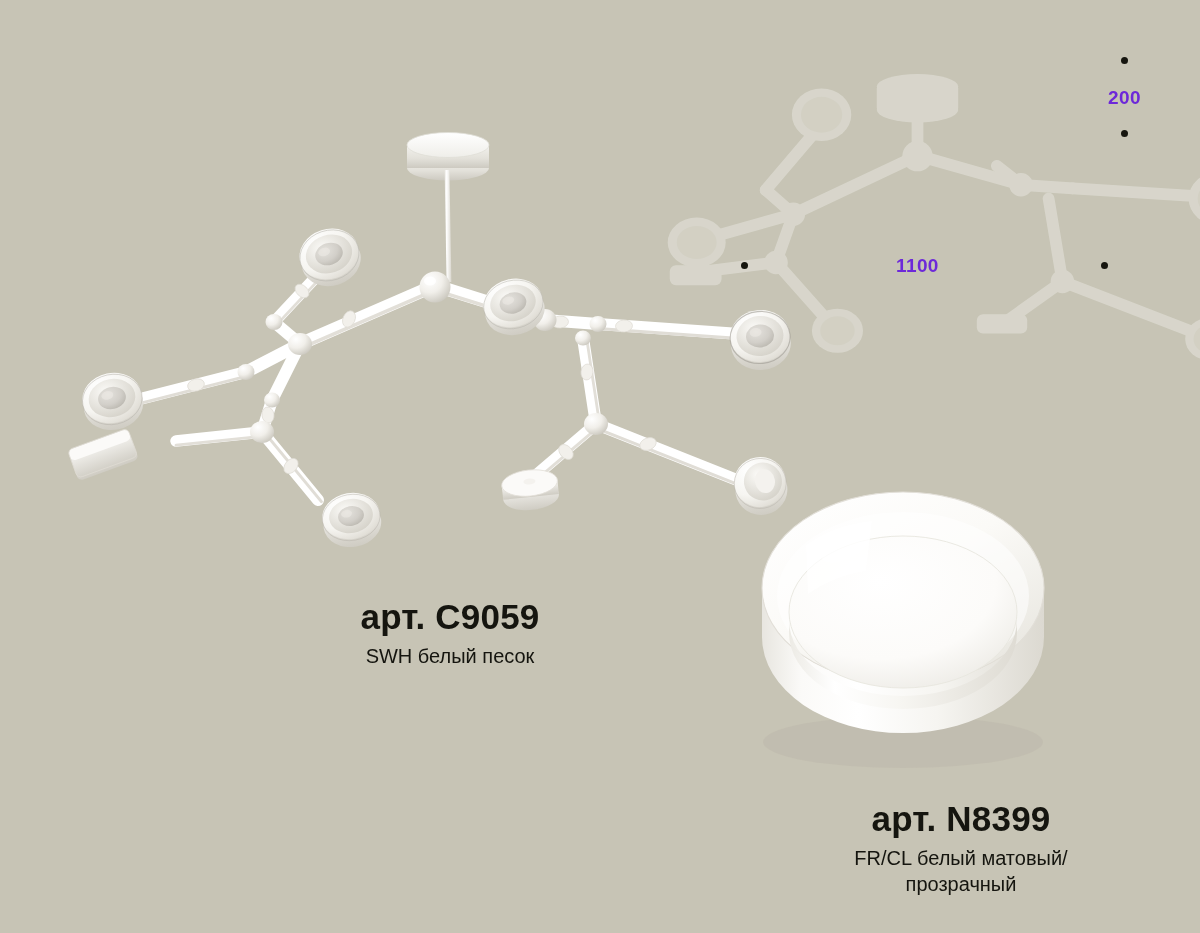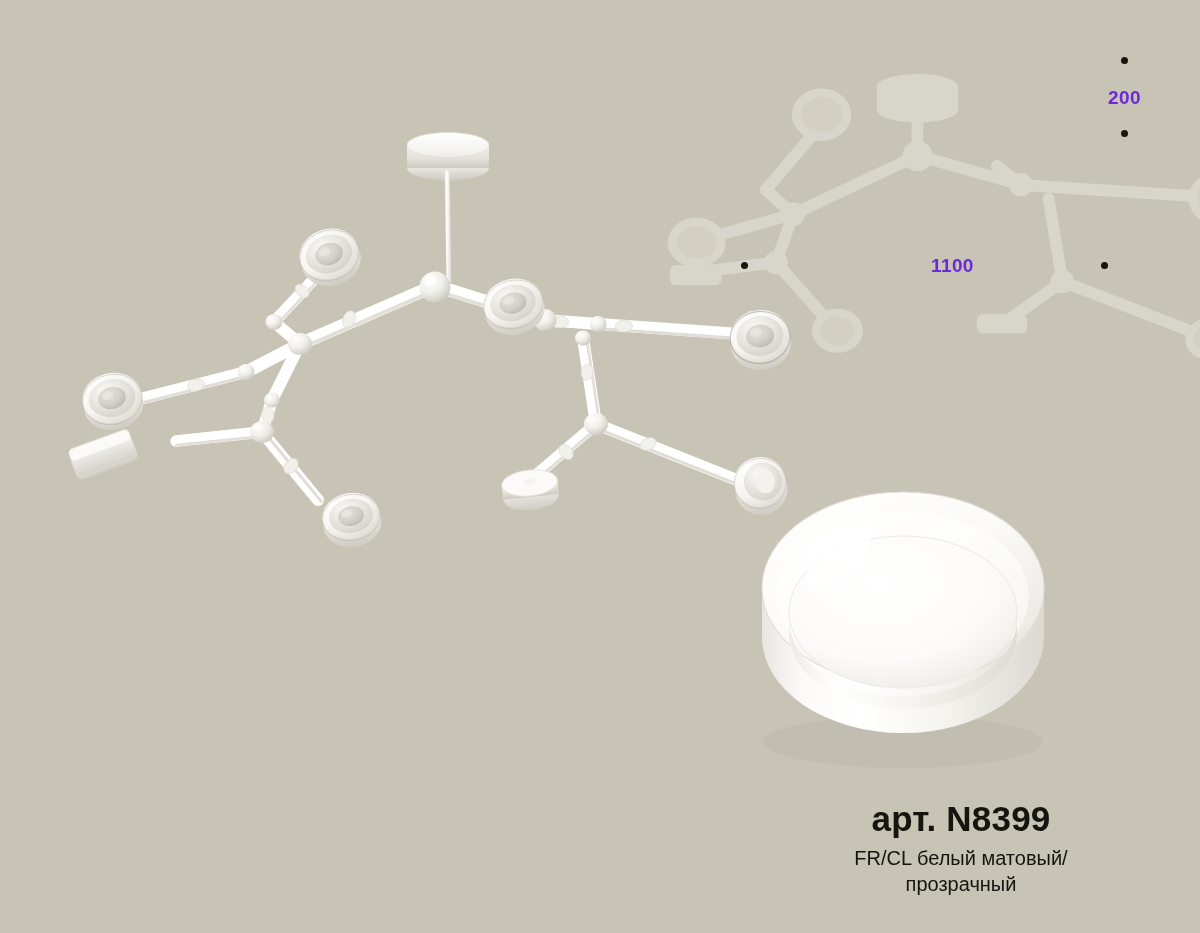--- a/index.html
+++ b/index.html
@@ -39,7 +39,7 @@
     white-space: nowrap;
   }
   .dim-width {
-    left: 931px;
+    left: 896px;
     top: 255px;
   }
   .dim-height {

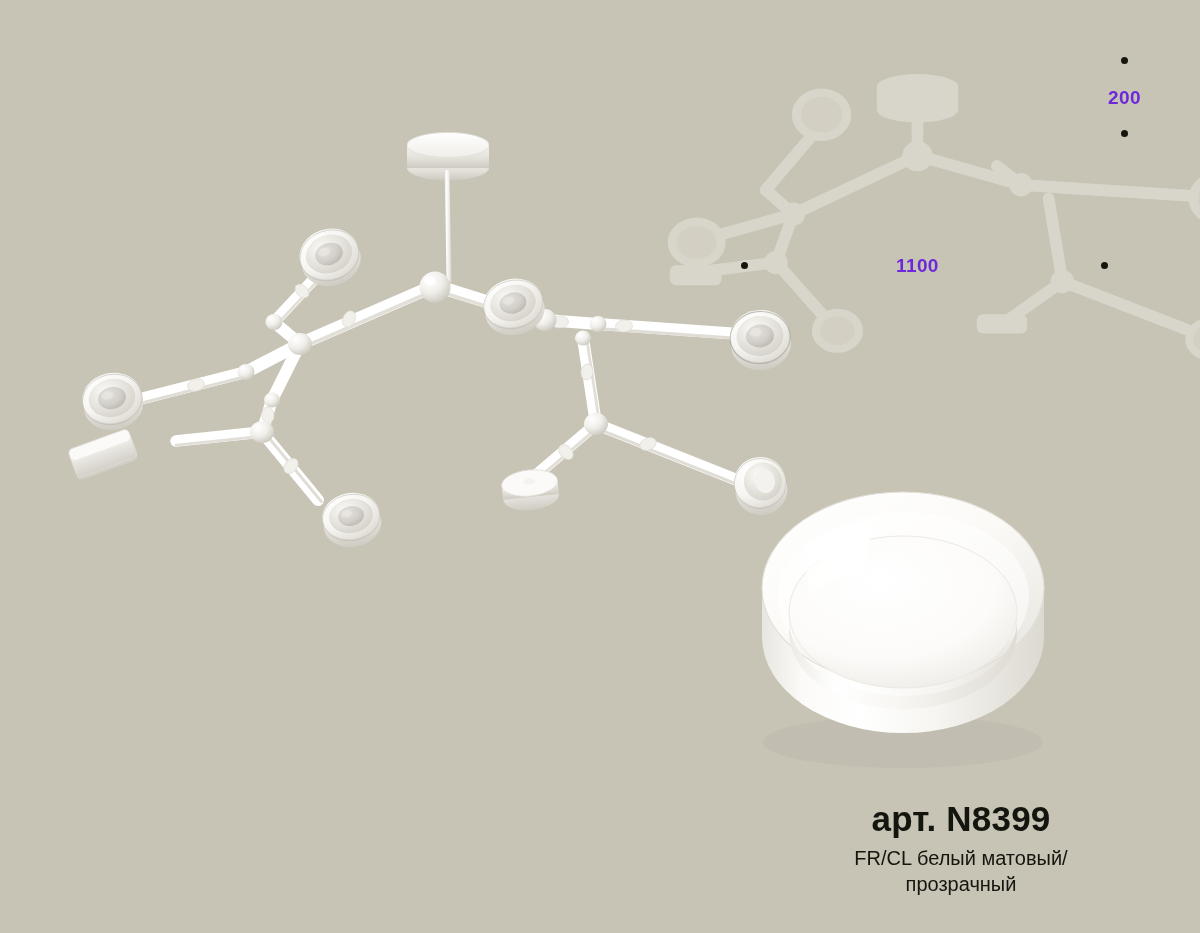--- a/index.html
+++ b/index.html
@@ -397,6 +397,7 @@
   <div class="dim-label dim-height">200</div>
 
   <div class="caption caption-chandelier">
+    <div class="art">арт. C9059</div>
   </div>
 
   <div class="caption caption-ceiling">

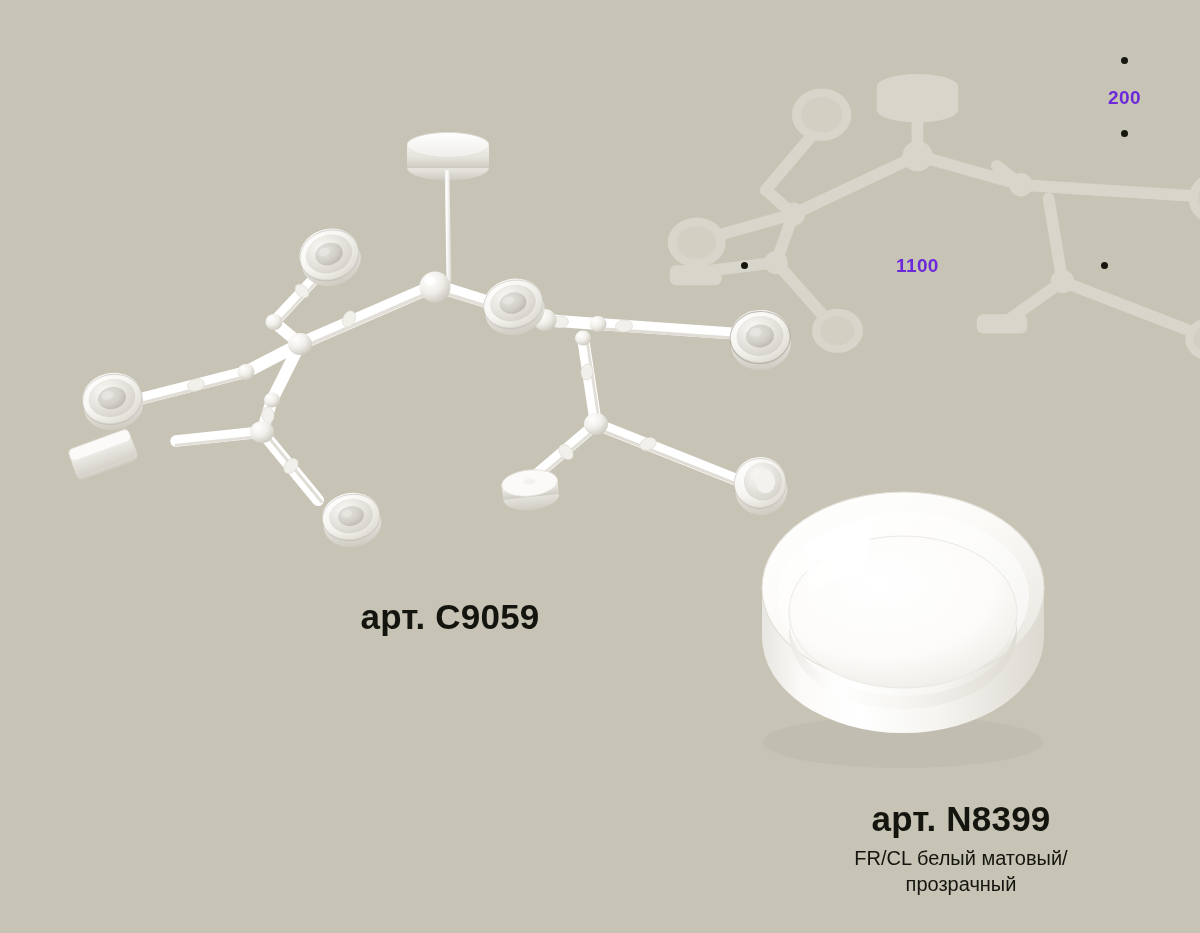--- a/index.html
+++ b/index.html
@@ -398,6 +398,7 @@
 
   <div class="caption caption-chandelier">
     <div class="art">арт. C9059</div>
+    <div class="desc">SWH белый песок</div>
   </div>
 
   <div class="caption caption-ceiling">

